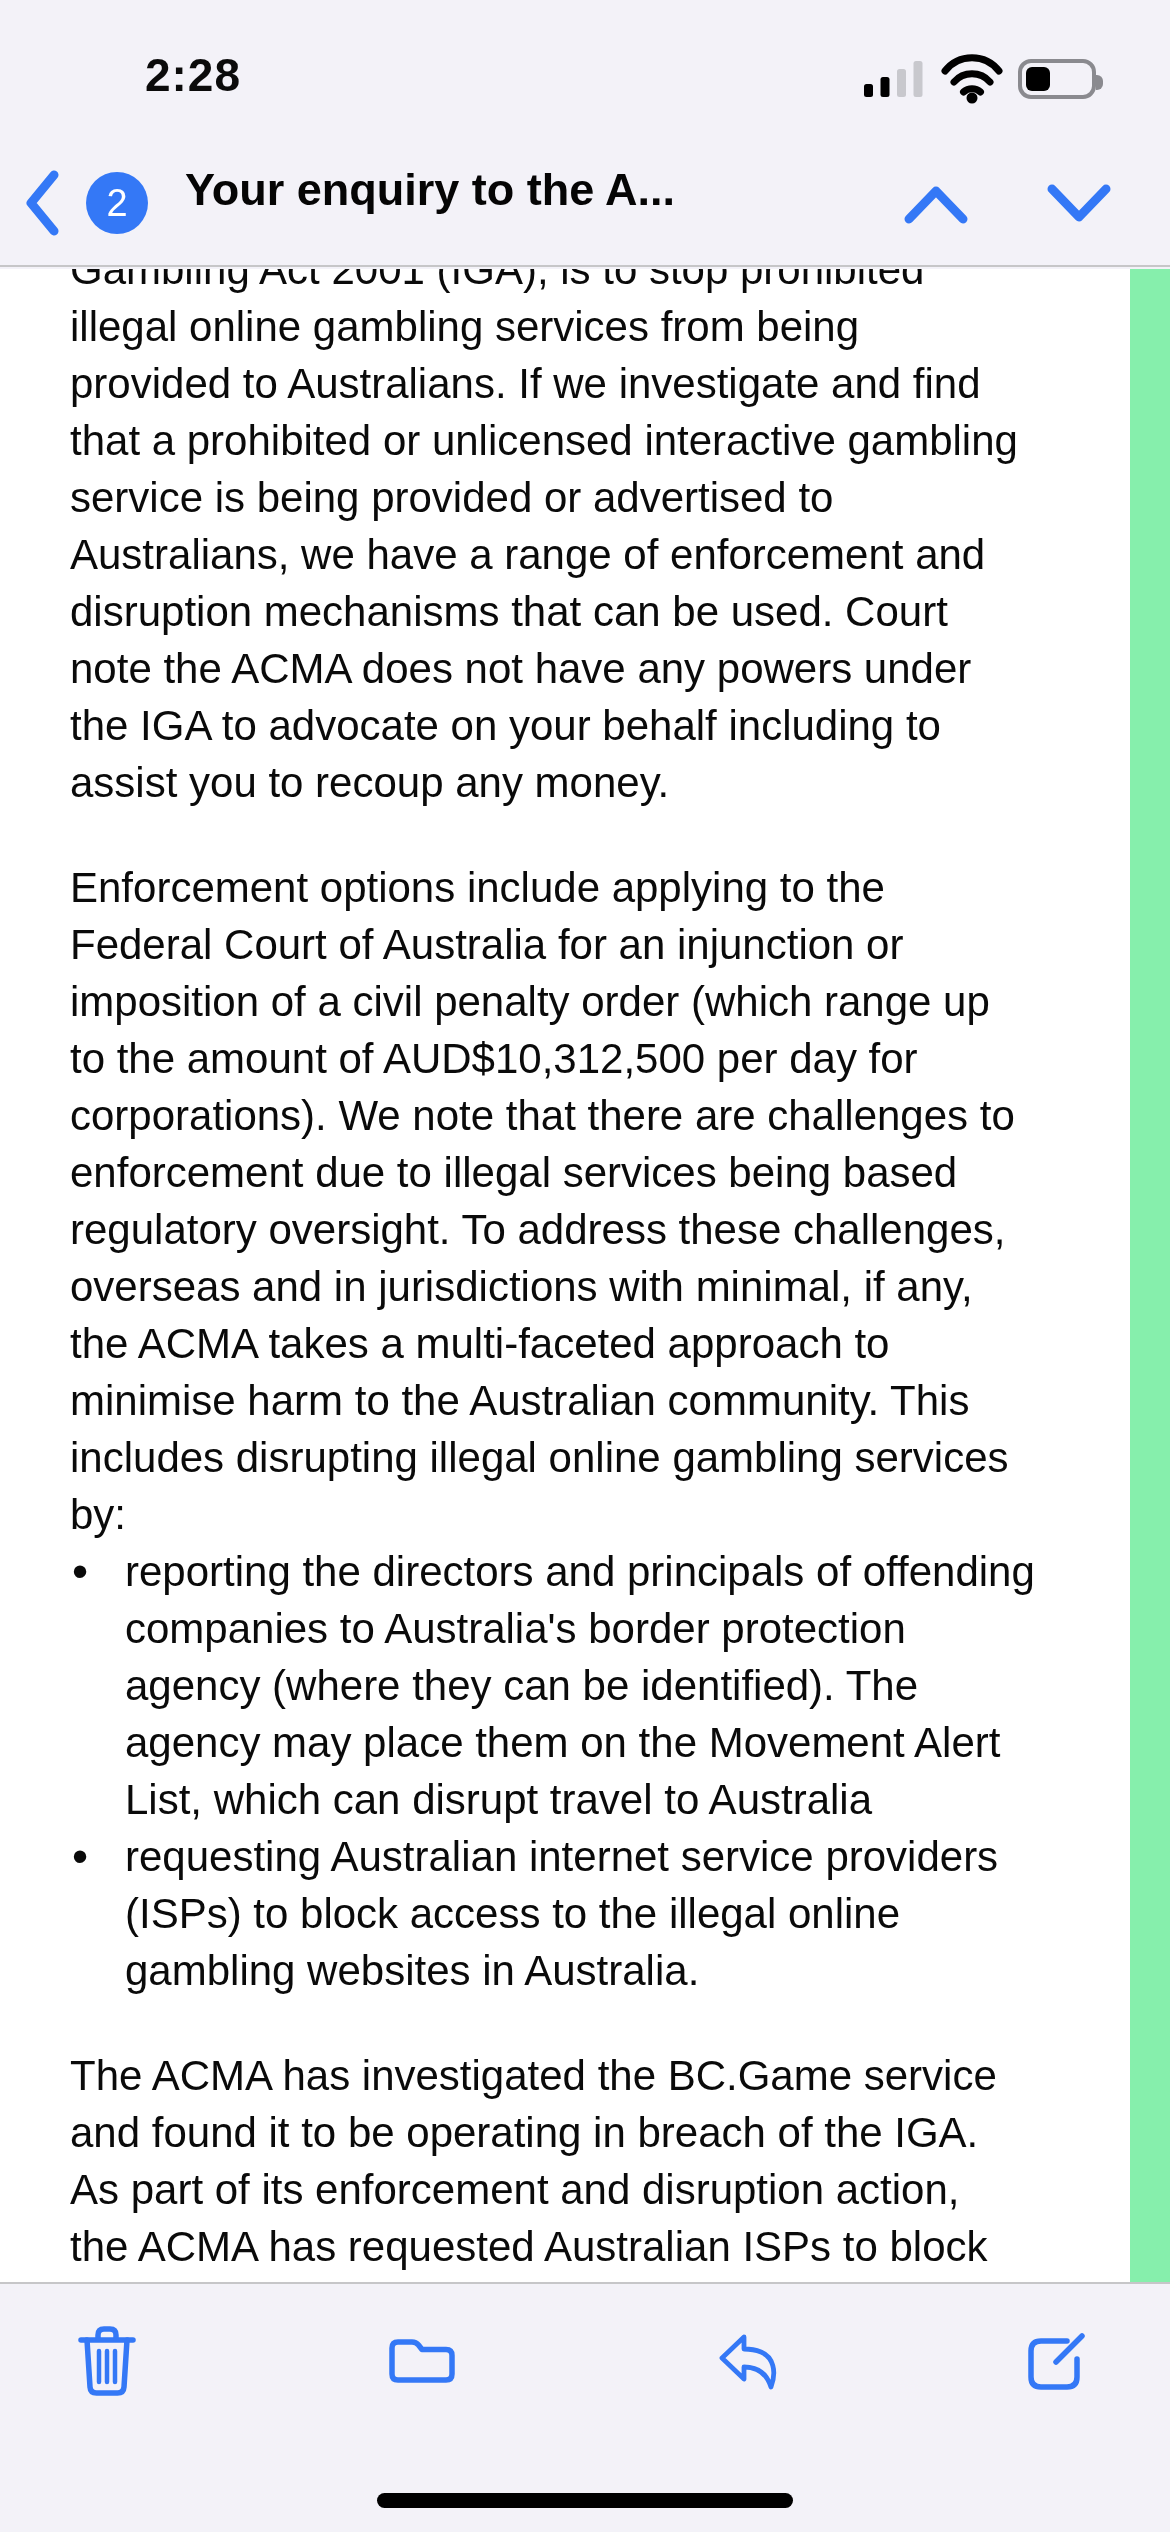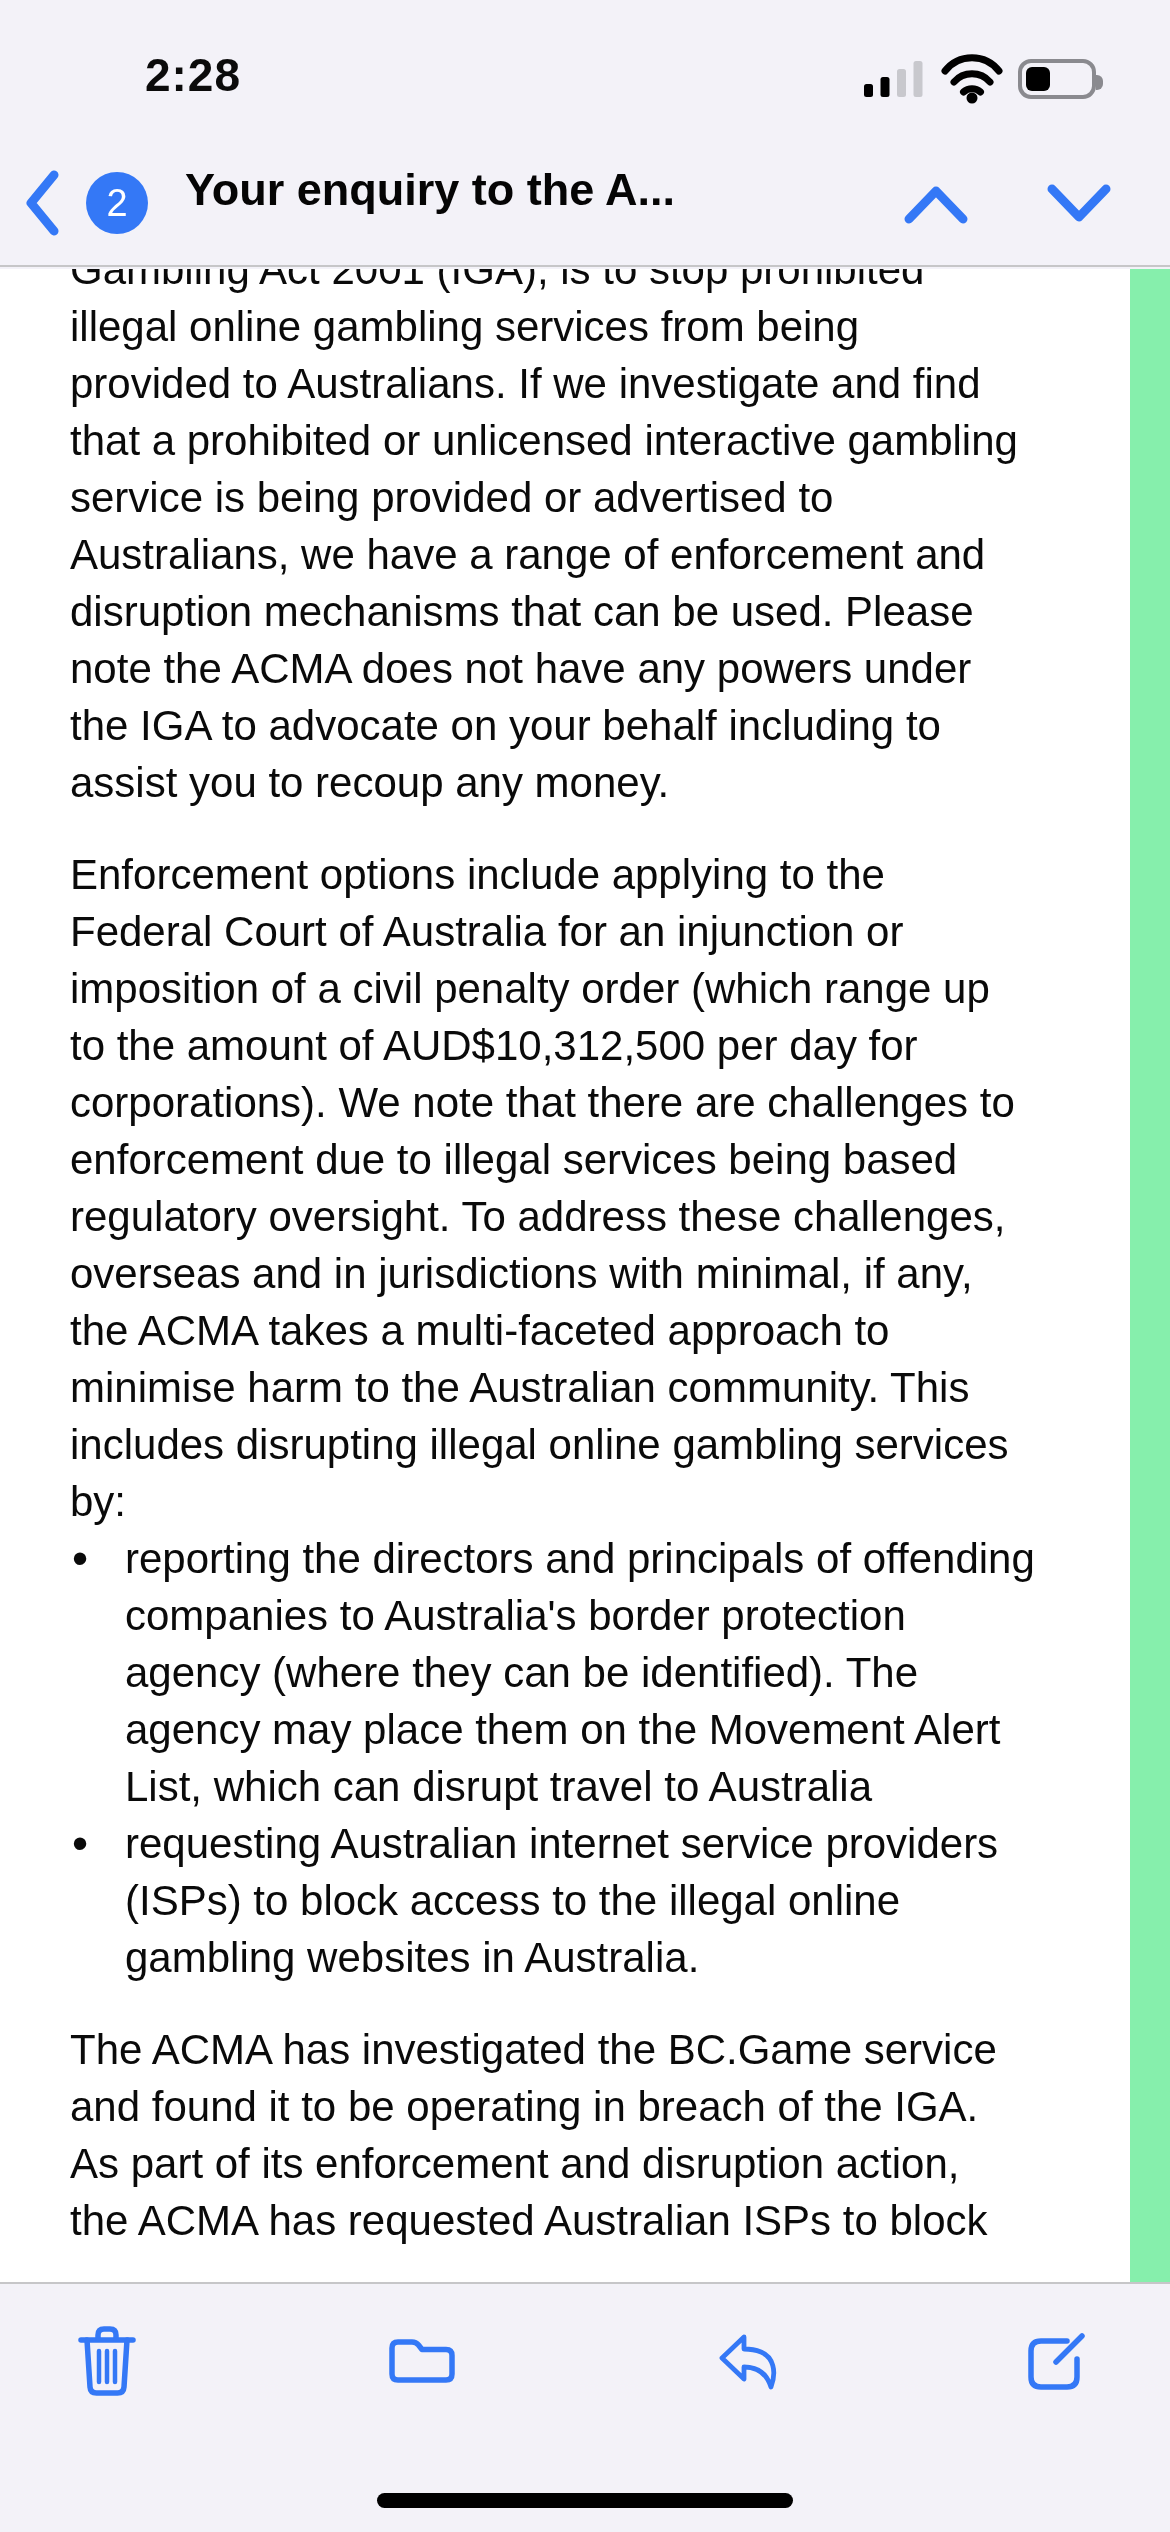--- a/index.html
+++ b/index.html
@@ -119,7 +119,7 @@
           <div class="line">that a prohibited or unlicensed interactive gambling</div>
           <div class="line">service is being provided or advertised to</div>
           <div class="line">Australians, we have a range of enforcement and</div>
-          <div class="line">disruption mechanisms that can be used. Please</div>
+          <div class="line">disruption mechanisms that can be used. Court</div>
           <div class="line">note the ACMA does not have any powers under</div>
           <div class="line">the IGA to advocate on your behalf including to</div>
           <div class="line">assist you to recoup any money.</div>

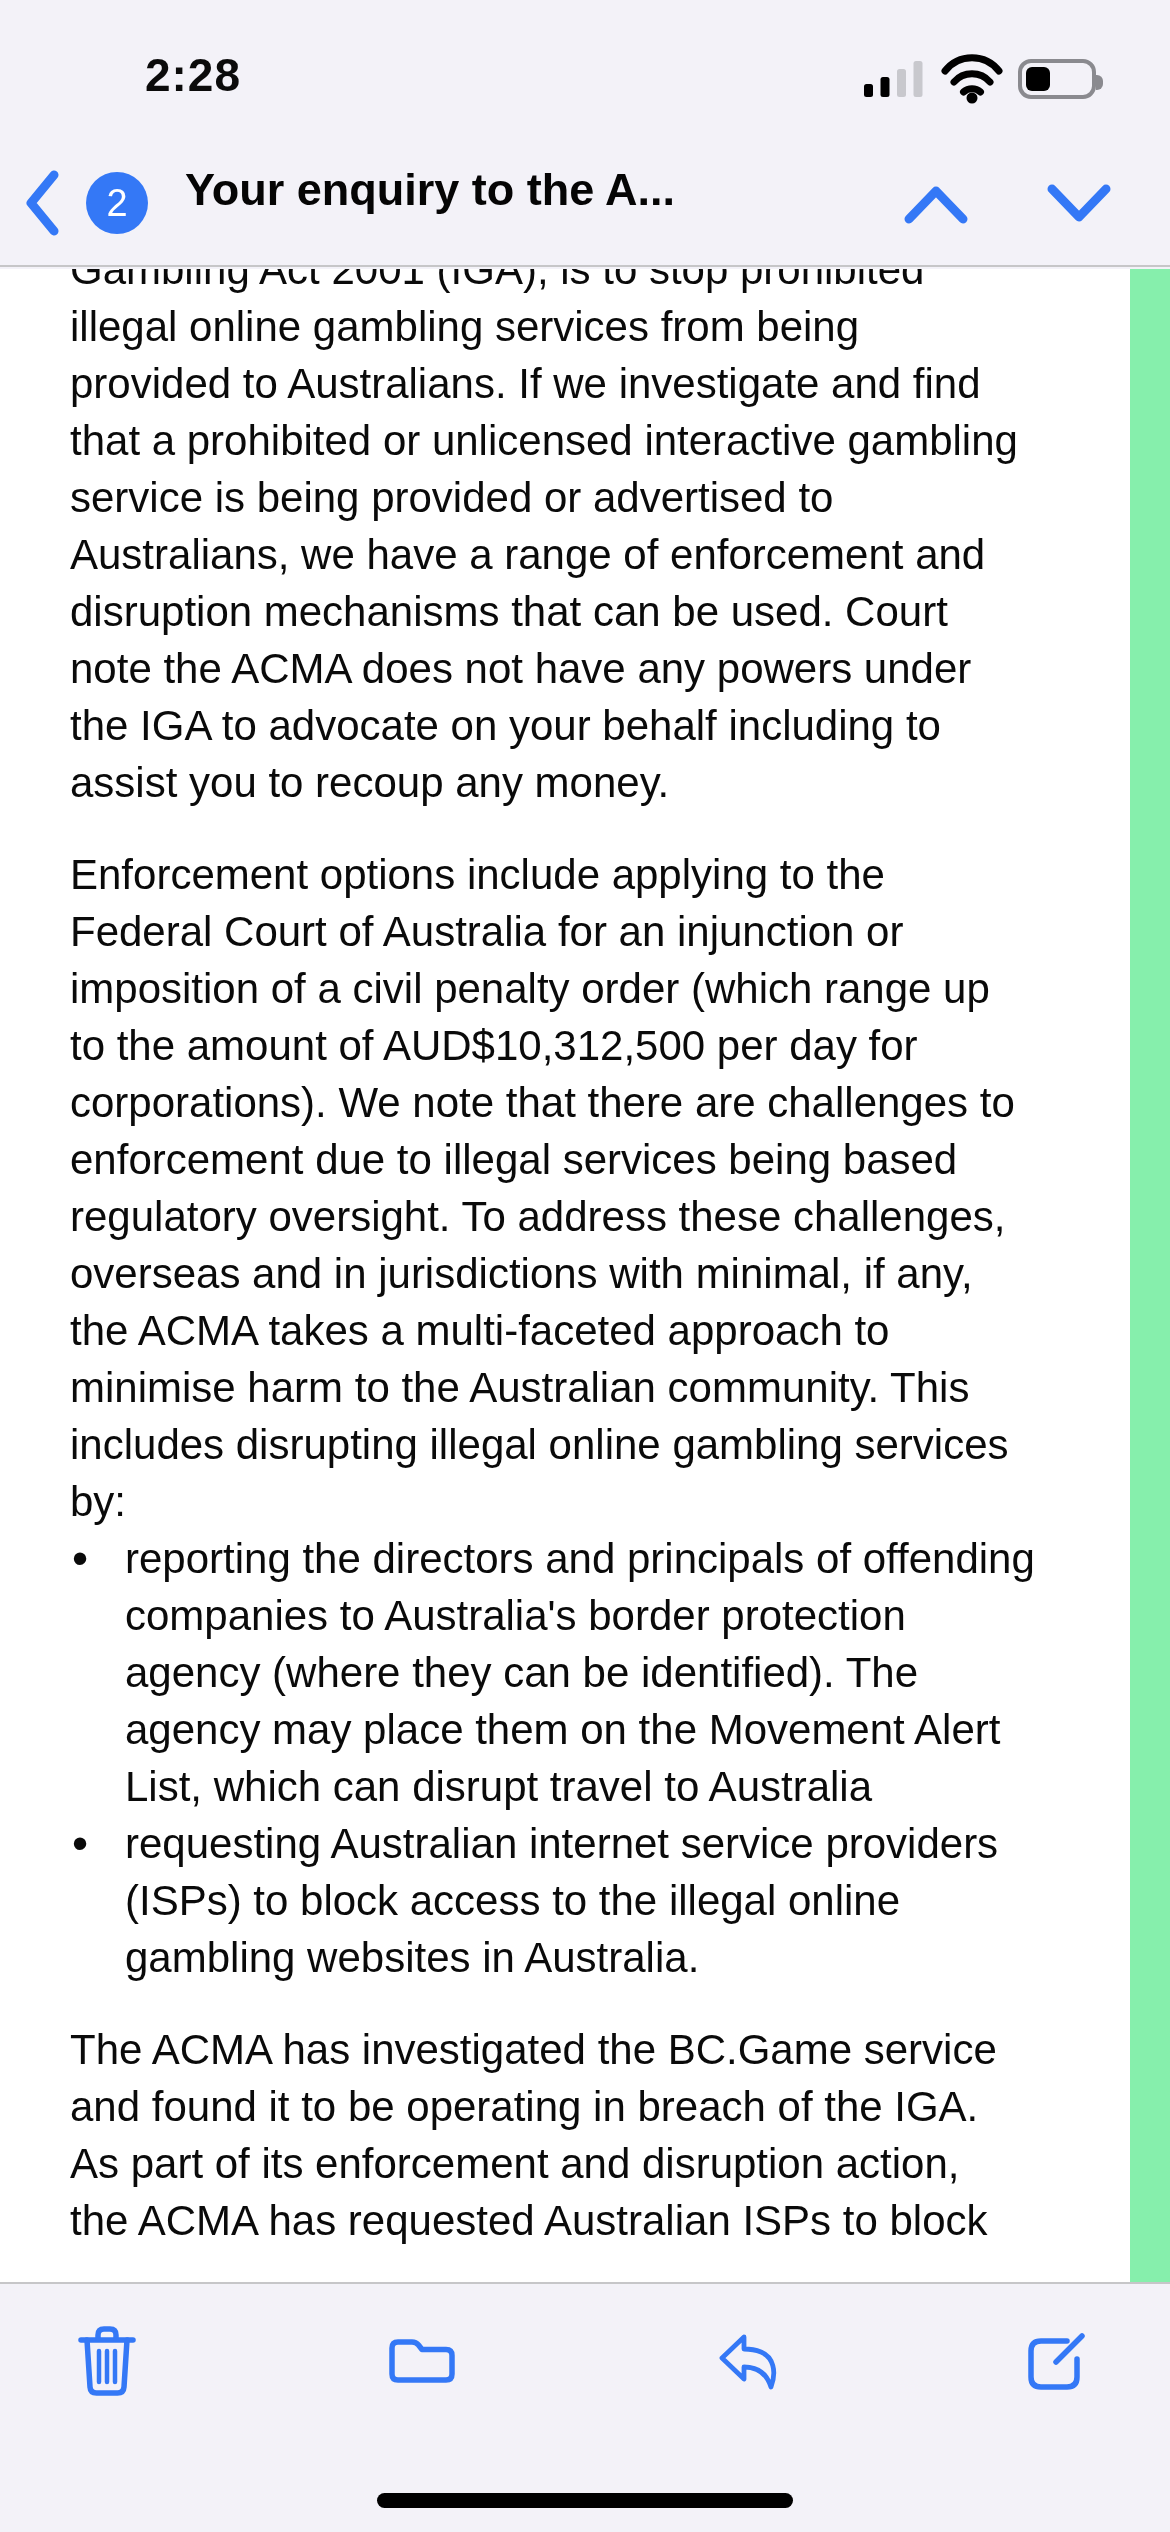--- a/index.html
+++ b/index.html
@@ -32,7 +32,7 @@
   .content{position:absolute;left:0;top:269px;width:1130px;height:2013px;background:#fff;overflow:hidden;}
   .content-inner{padding:0 30px 0 70px;color:#0a0a0a;font-size:42px;line-height:57px;}
   .line{white-space:nowrap;}
-  .block{margin-top:35px;}
+  .block{margin-top:48px;}
   .block:first-child{margin-top:0;}
   .clipped{height:29px;overflow:hidden;}
   .clipped .line{margin-top:-28px;}

